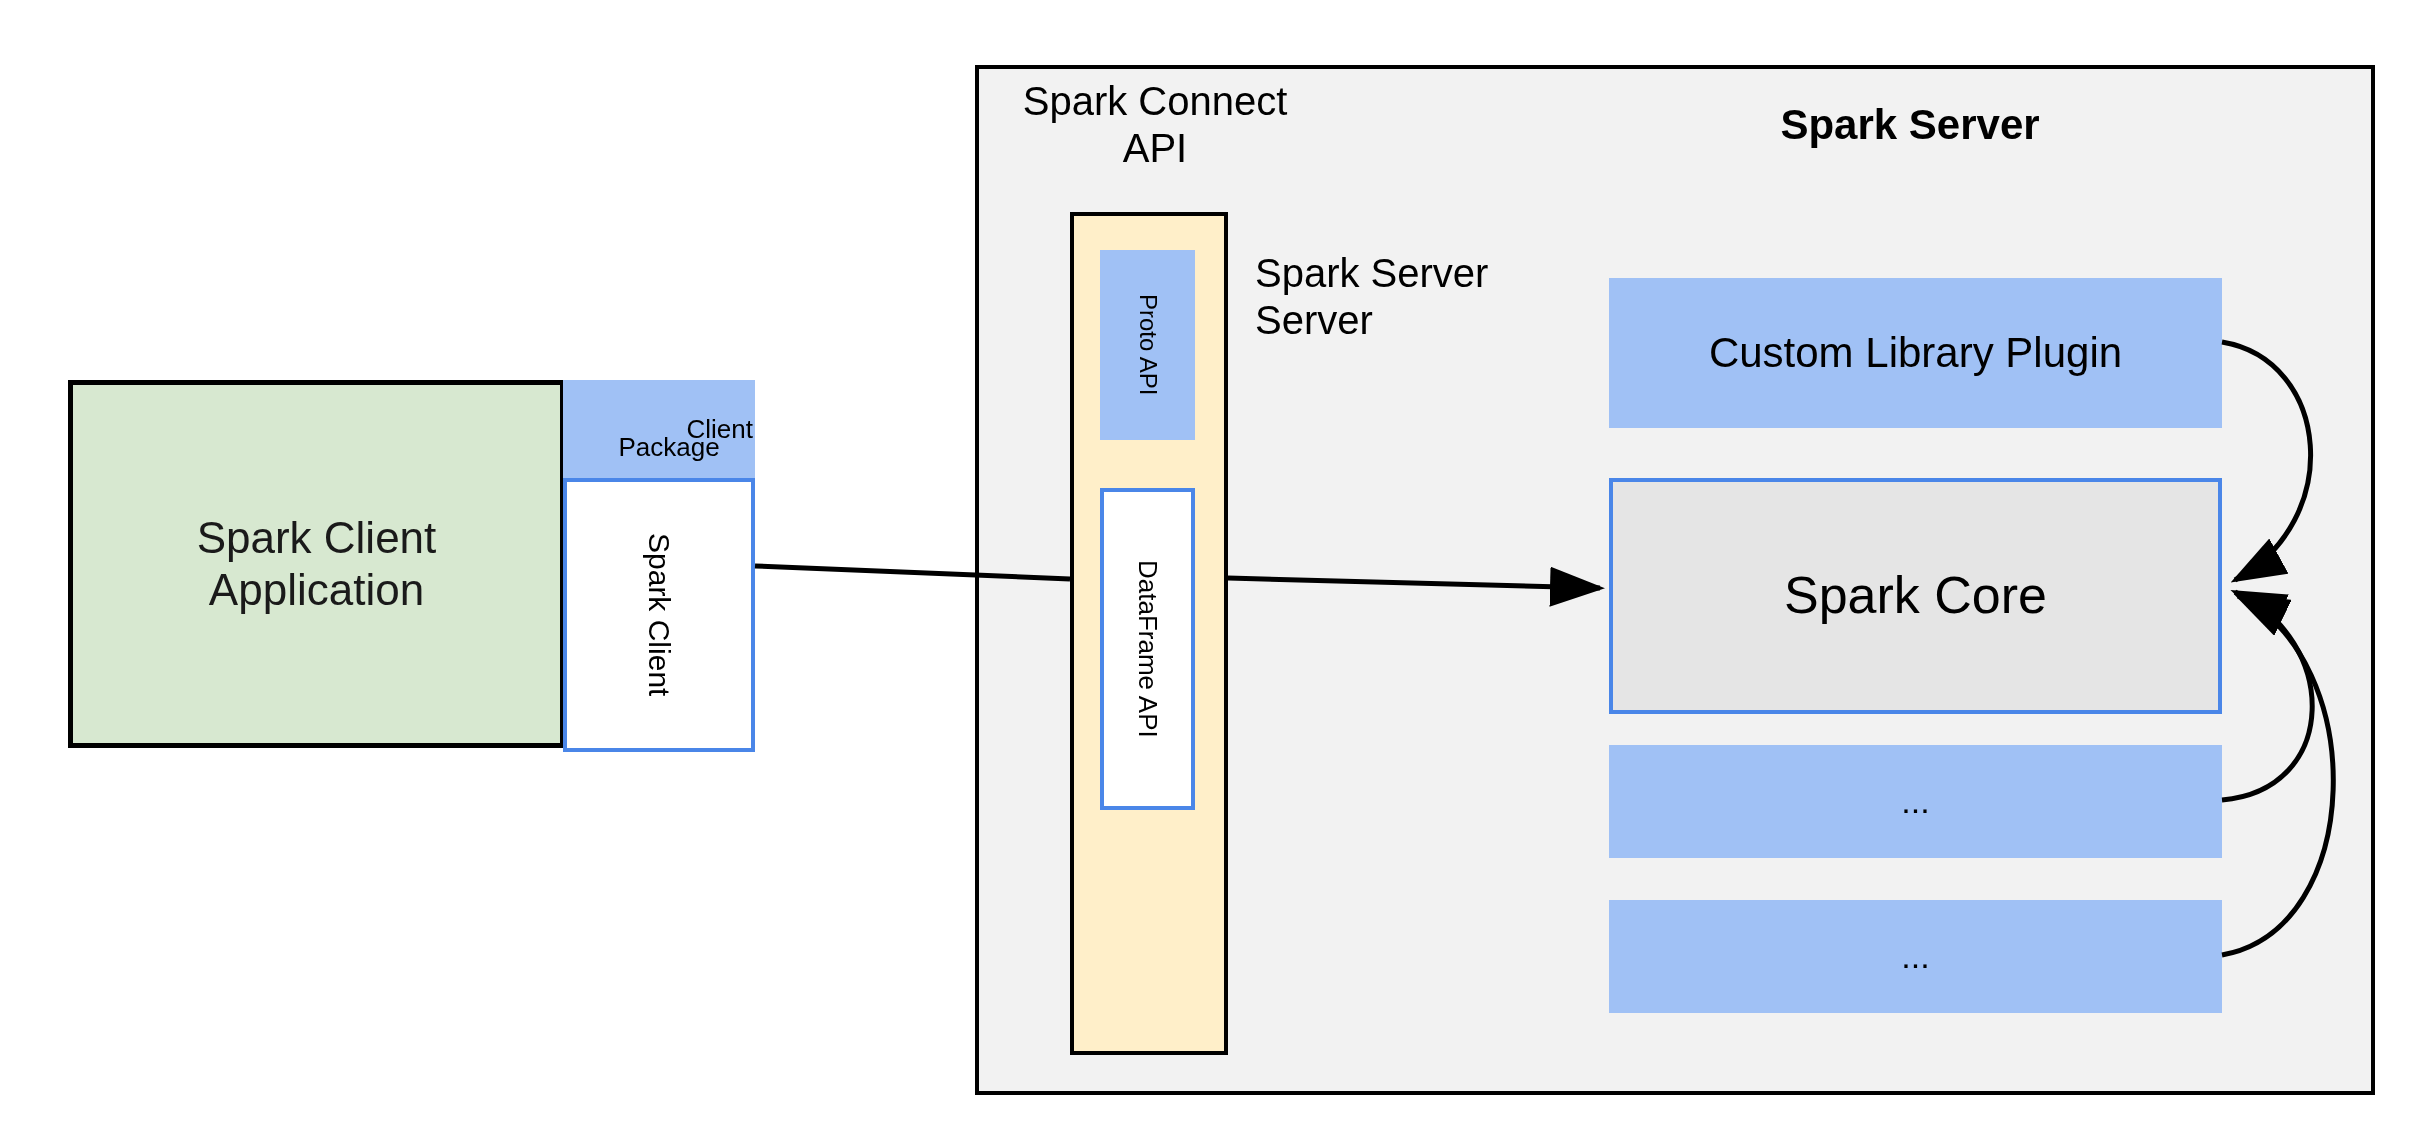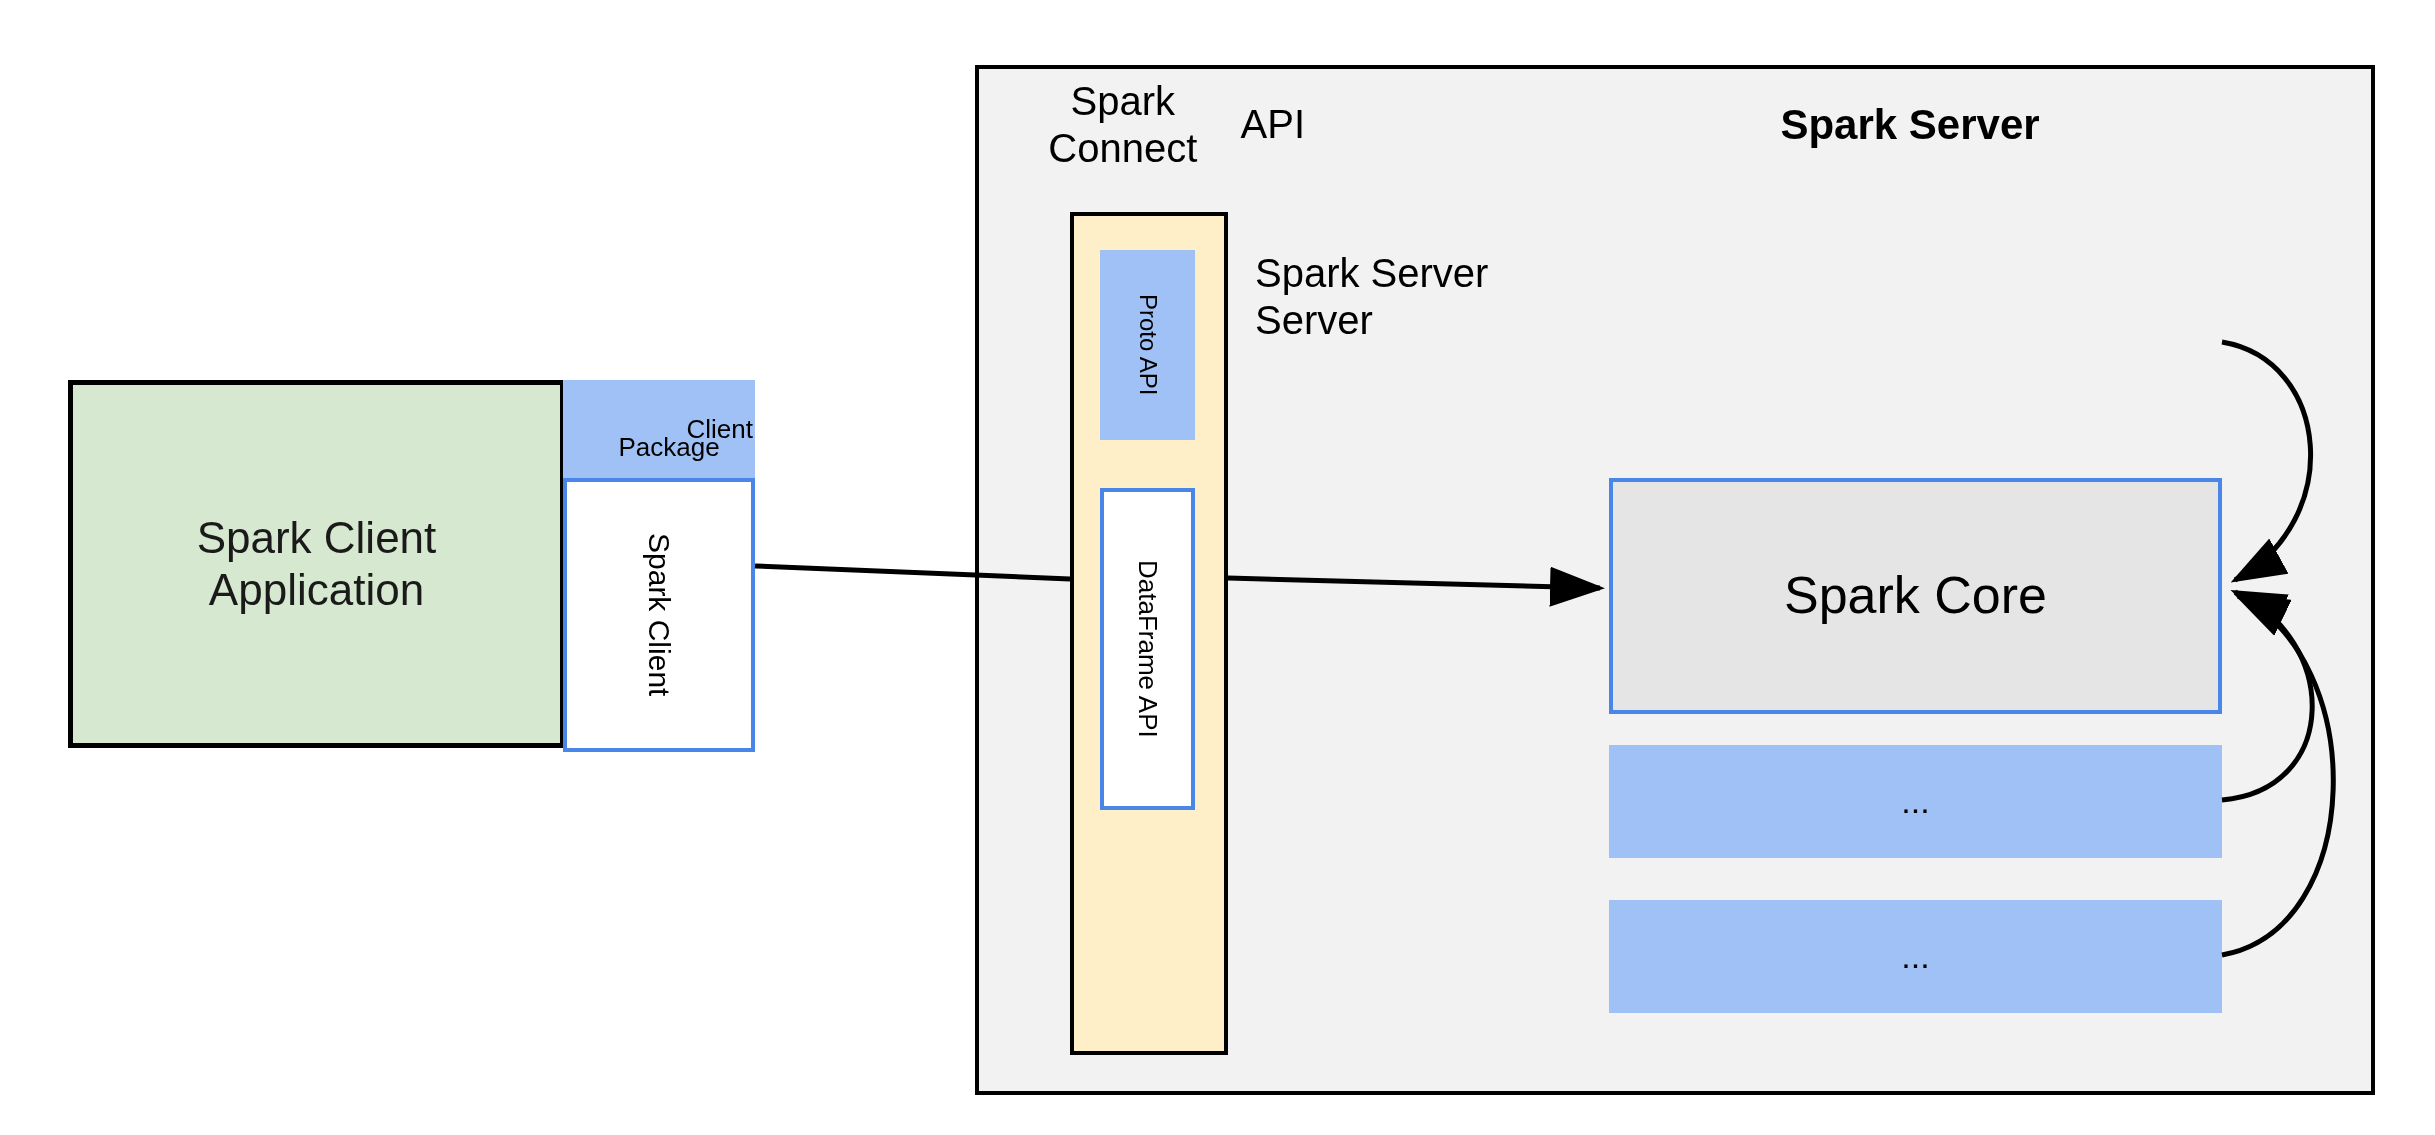--- a/index.html
+++ b/index.html
@@ -91,7 +91,7 @@
     width: 300px;
     height: 110px;
     font-size: 40px;
-    flex-direction: row;
+    flex-direction: column;
   }
 
   #connect-column {

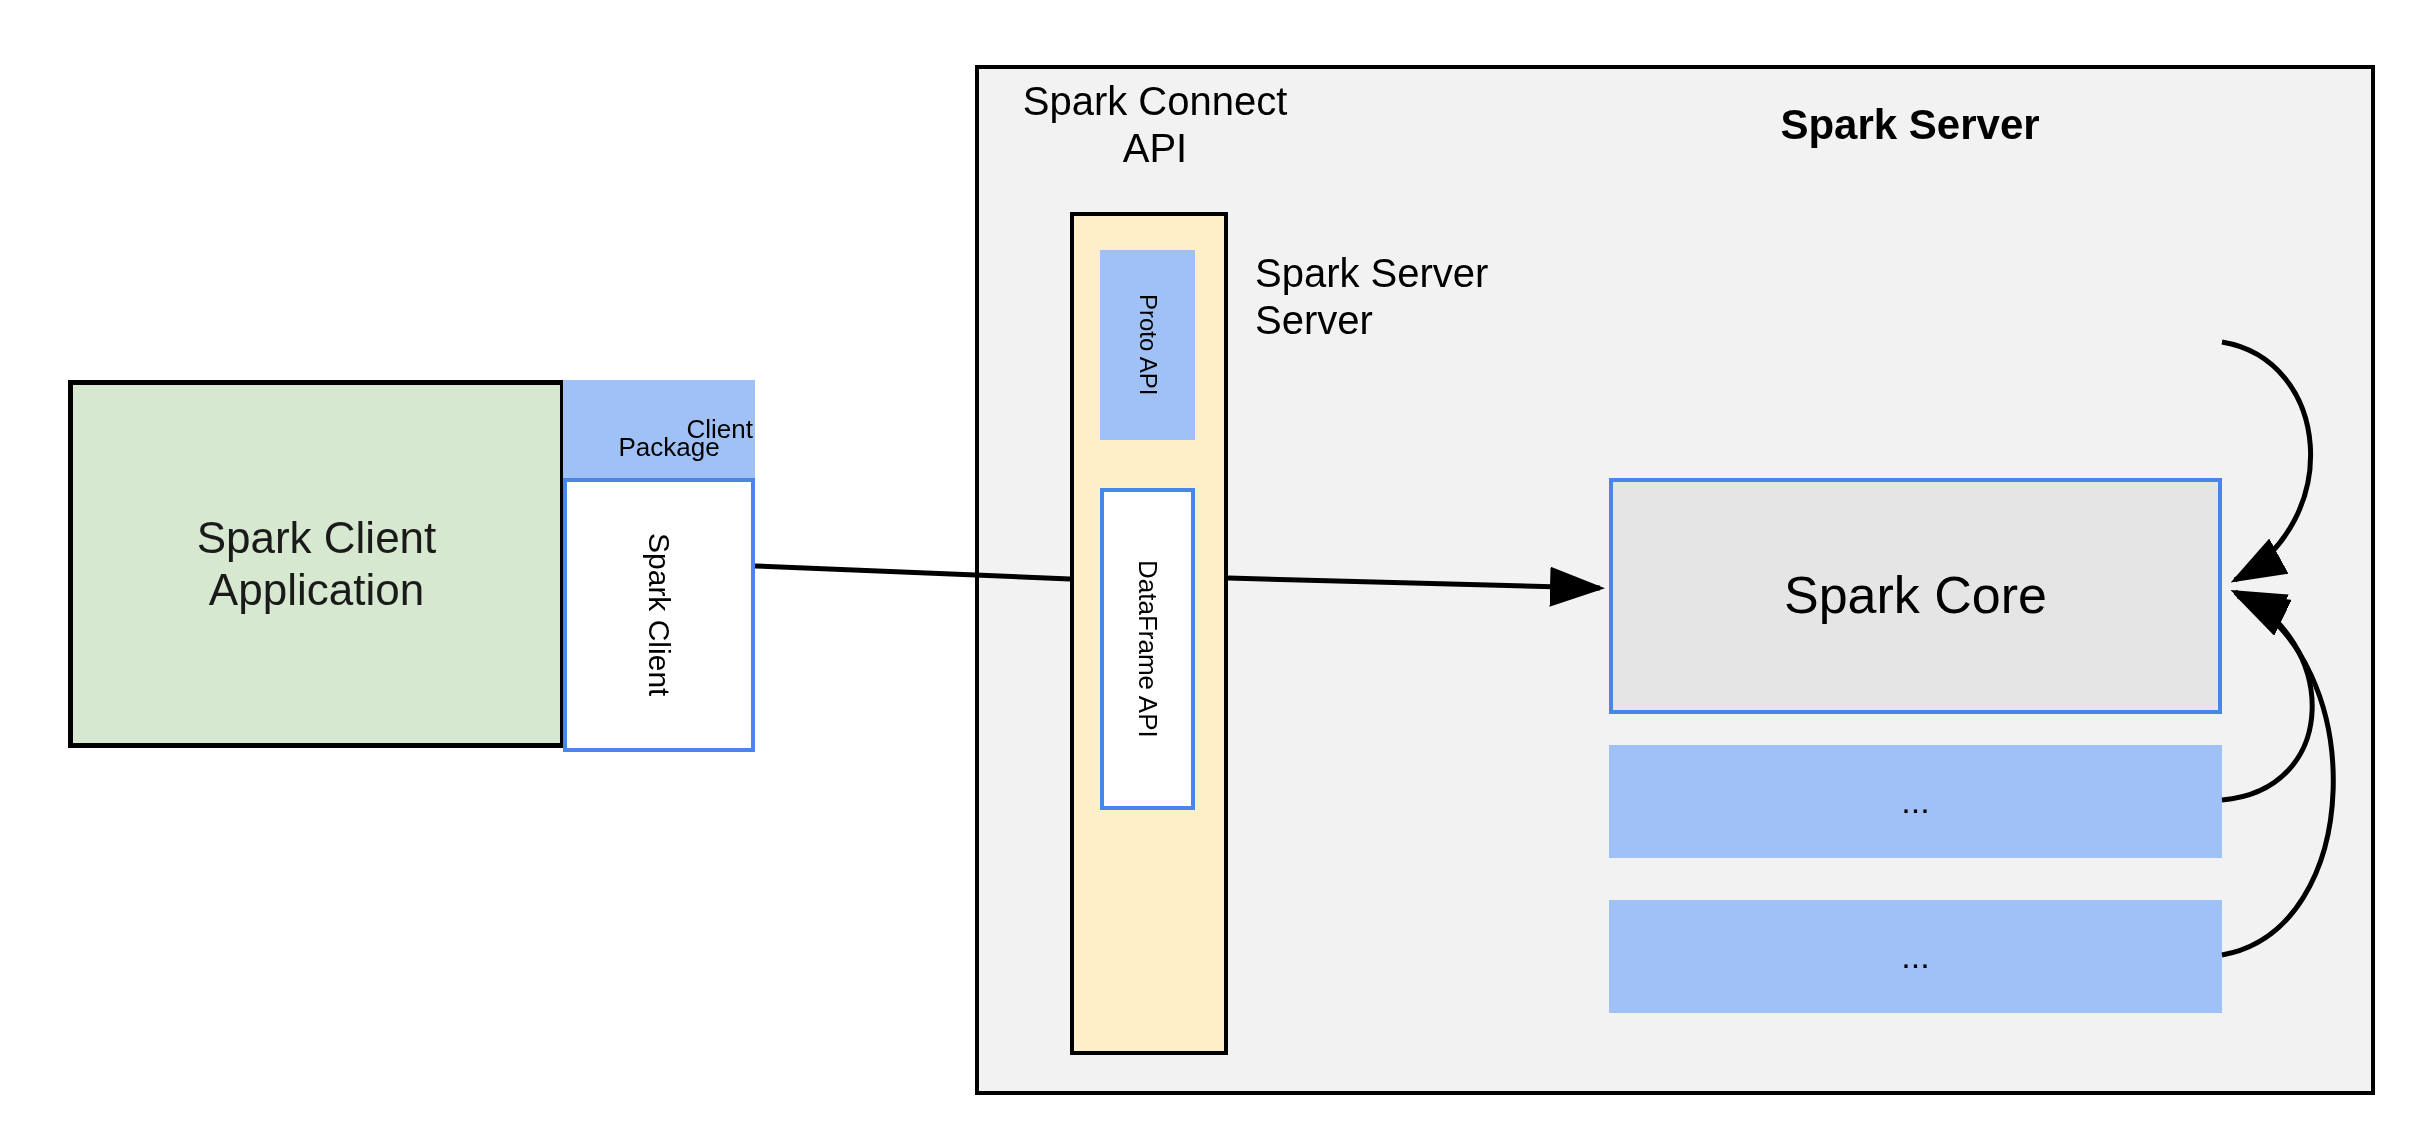--- a/index.html
+++ b/index.html
@@ -240,6 +240,9 @@
     <span>Spark Server</span>
   </div>
 
+  <div class="box" id="custom-plugin-box">
+    <span>Custom Library Plugin</span>
+  </div>
 
   <div class="box" id="spark-core-box">
     <span>Spark Core</span>

